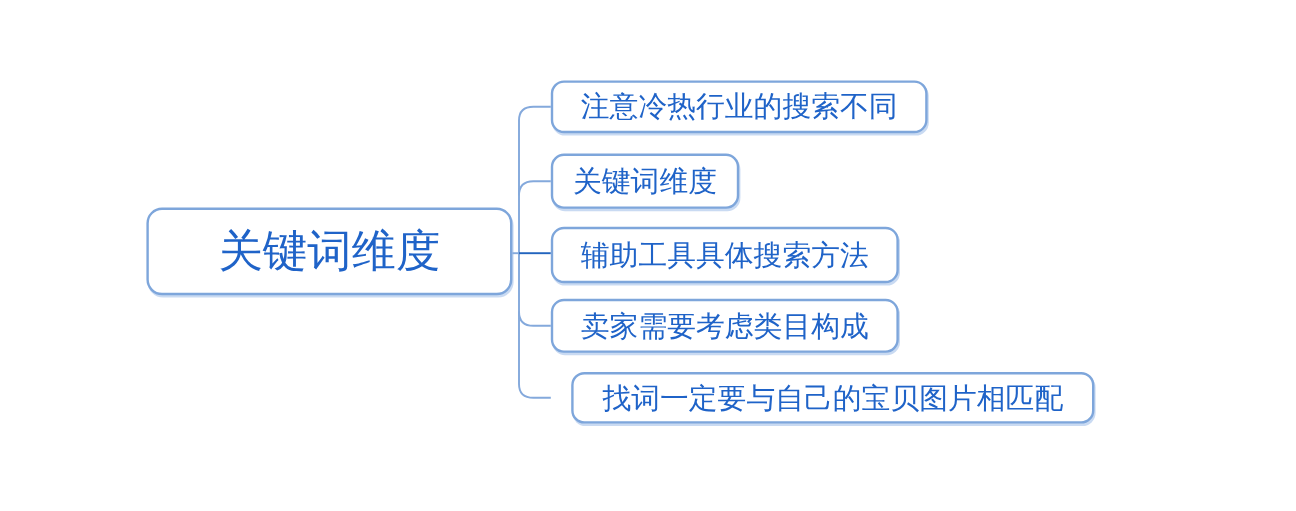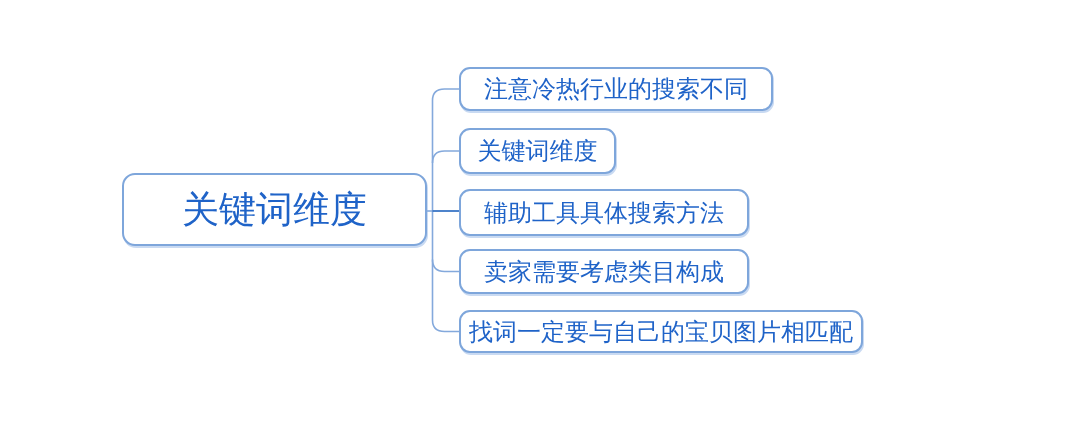--- a/index.html
+++ b/index.html
@@ -51,7 +51,7 @@
   .c1 { left: 459px; top: 128px; width: 157px; height: 46px; }
   .c2 { left: 459px; top: 189px; width: 290px; height: 47px; }
   .c3 { left: 459px; top: 249px; width: 290px; height: 45px; }
-  .c4 { left: 459px; top: 310px; width: 404px; height: 43px; }
+  .c4 { left: 476px; top: 310px; width: 436px; height: 43px; }
 </style>
 </head>
 <body>

